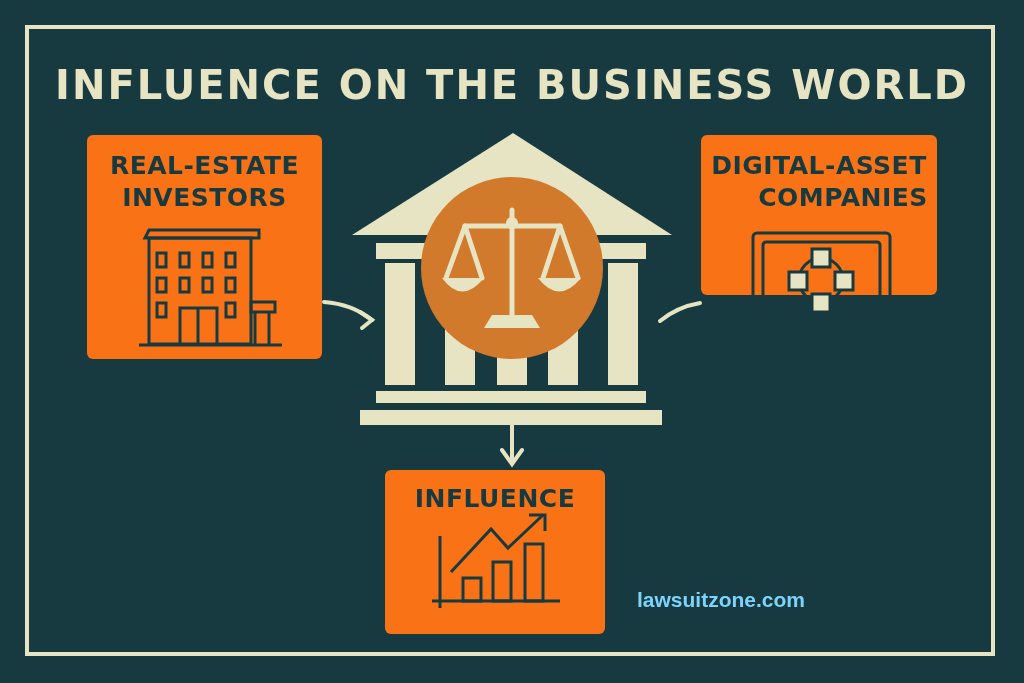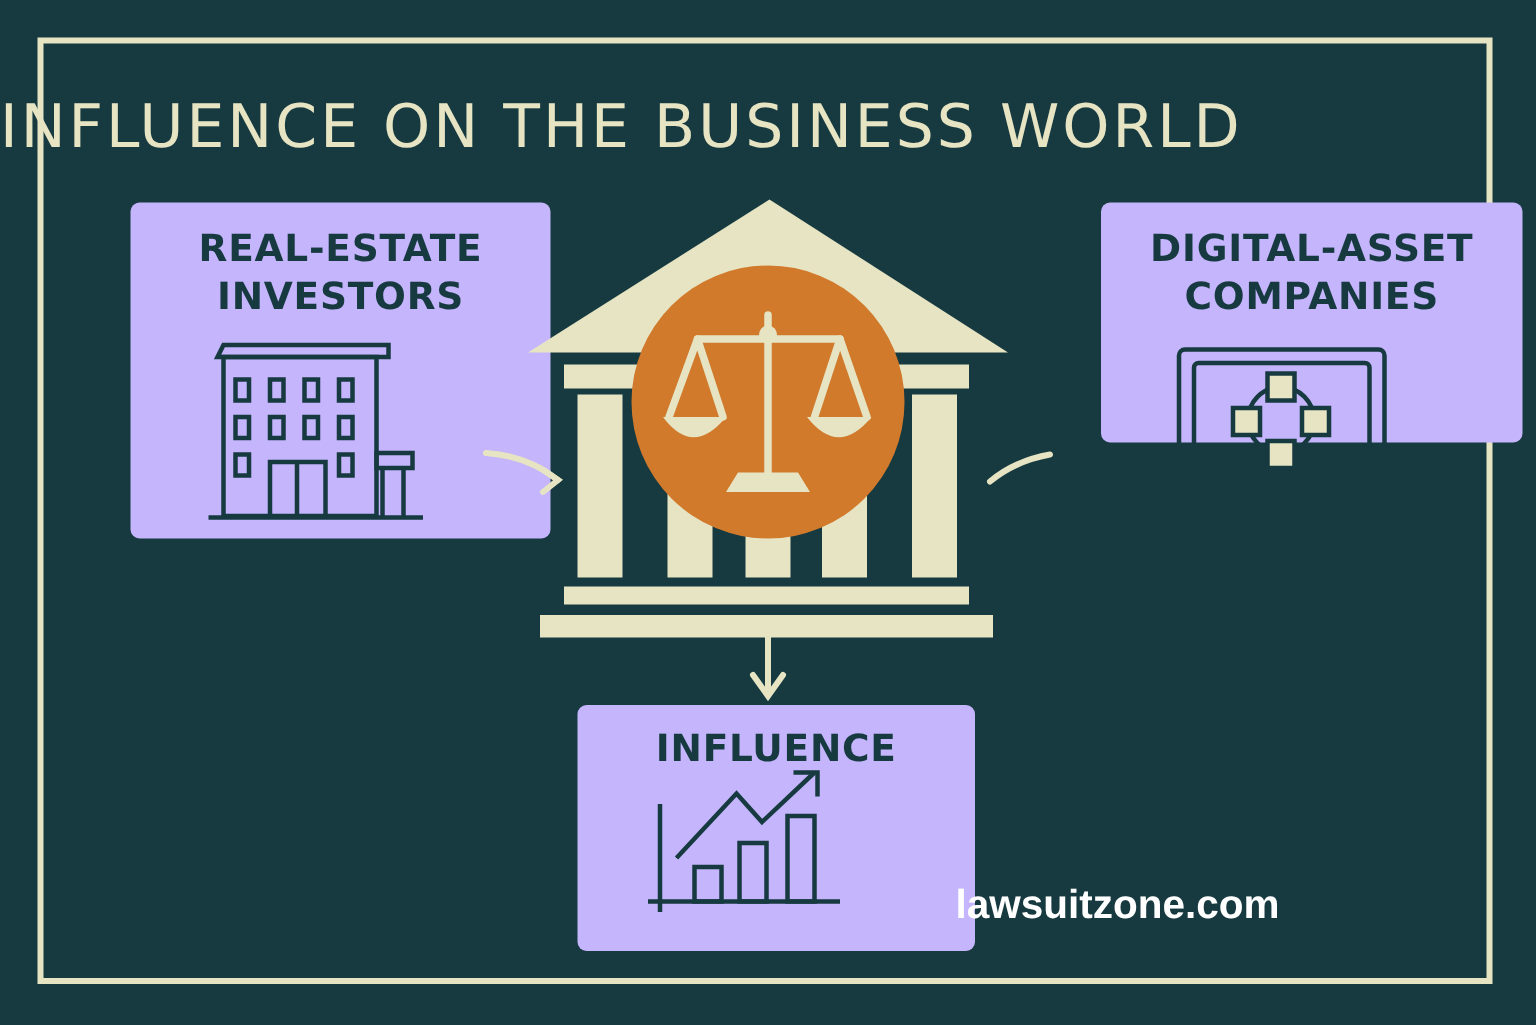--- a/index.html
+++ b/index.html
@@ -5,7 +5,7 @@
   html,body{margin:0;padding:0;}
   body{width:1024px;height:683px;background:#173a40;position:relative;overflow:hidden;font-family:"DejaVu Sans",sans-serif;}
   .frame{position:absolute;left:25px;top:25px;width:970px;height:631px;border:4px solid #e6e4c3;box-sizing:border-box;}
-  .title{position:absolute;left:0;top:62px;width:1024px;text-align:left;color:#e6e4c3;font-size:40px;font-weight:normal;letter-spacing:2px;font-family:"DejaVu Sans",sans-serif;}
+  .title{position:absolute;left:0;top:62px;width:1024px;text-align:center;color:#e6e4c3;font-size:40px;font-weight:bold;letter-spacing:2px;font-family:"DejaVu Sans",sans-serif;}
   .card{position:absolute;background:#c4b5fd;border-radius:6px;color:#173a40;padding-left:45px;}
   .card .lbl{position:absolute;left:0;width:100%;text-align:center;font-weight:bold;font-size:25px;line-height:30px;letter-spacing:0.5px;}
   .site{position:absolute;left:637px;top:588px;color:#ffffff;font-family:"Liberation Sans",sans-serif;font-weight:bold;font-size:27px;}

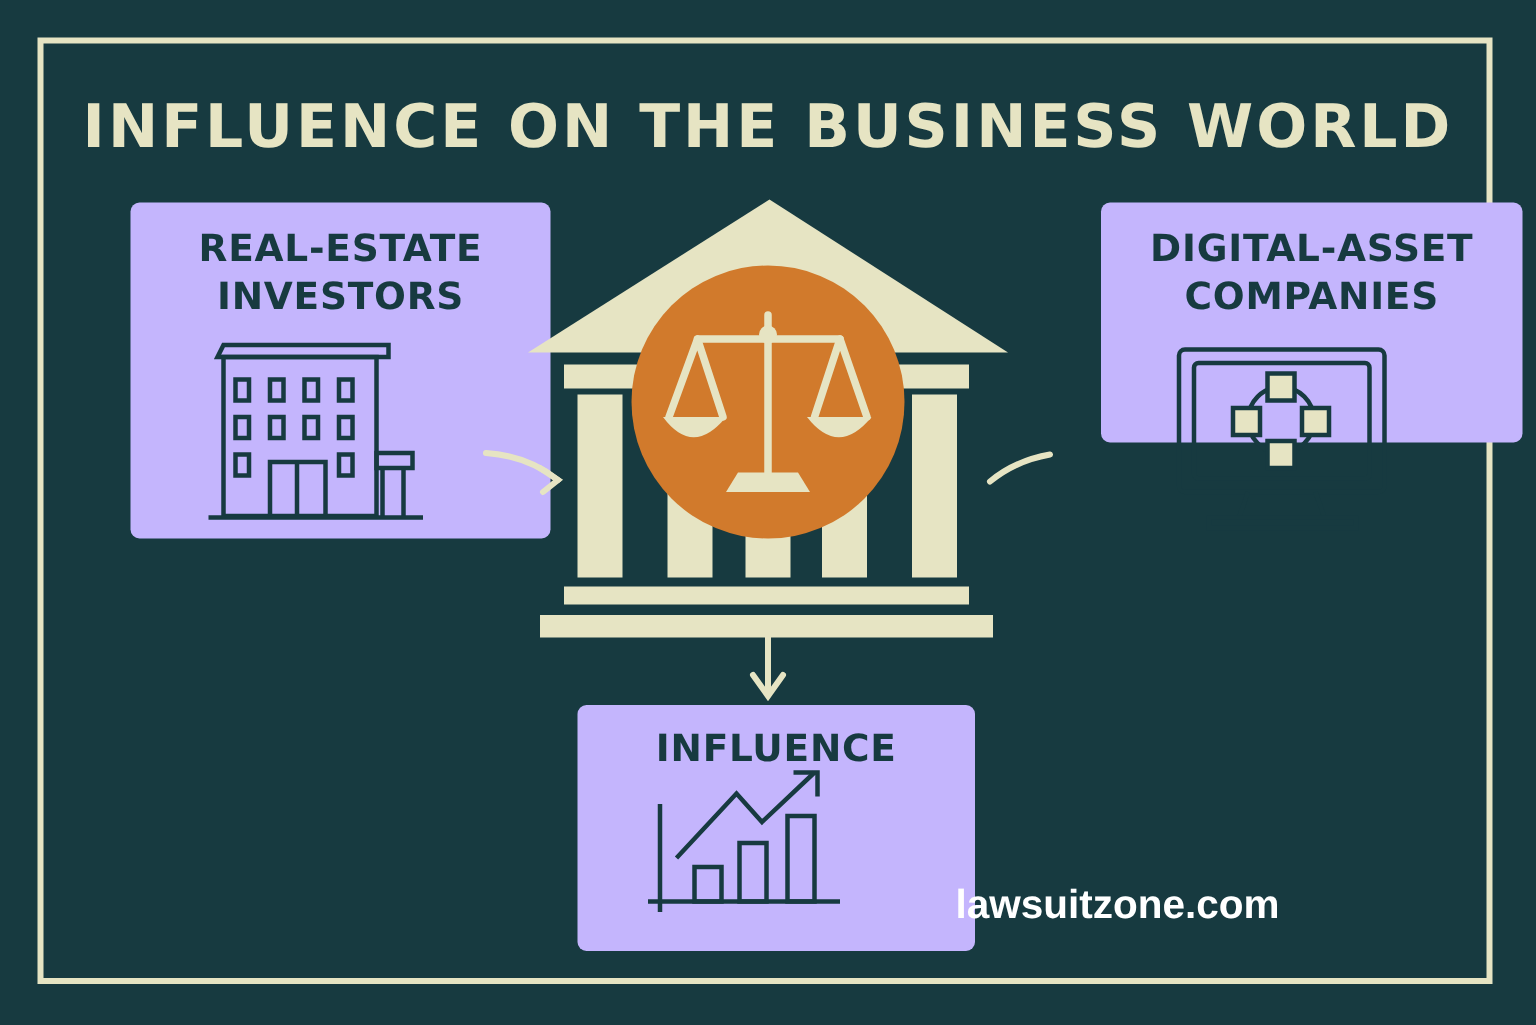--- a/index.html
+++ b/index.html
@@ -6,7 +6,7 @@
   body{width:1024px;height:683px;background:#173a40;position:relative;overflow:hidden;font-family:"DejaVu Sans",sans-serif;}
   .frame{position:absolute;left:25px;top:25px;width:970px;height:631px;border:4px solid #e6e4c3;box-sizing:border-box;}
   .title{position:absolute;left:0;top:62px;width:1024px;text-align:center;color:#e6e4c3;font-size:40px;font-weight:bold;letter-spacing:2px;font-family:"DejaVu Sans",sans-serif;}
-  .card{position:absolute;background:#c4b5fd;border-radius:6px;color:#173a40;padding-left:45px;}
+  .card{position:absolute;background:#f97316;border-radius:6px;color:#173a40;}
   .card .lbl{position:absolute;left:0;width:100%;text-align:center;font-weight:bold;font-size:25px;line-height:30px;letter-spacing:0.5px;}
   .site{position:absolute;left:637px;top:588px;color:#ffffff;font-family:"Liberation Sans",sans-serif;font-weight:bold;font-size:27px;}
   svg{position:absolute;overflow:visible;}

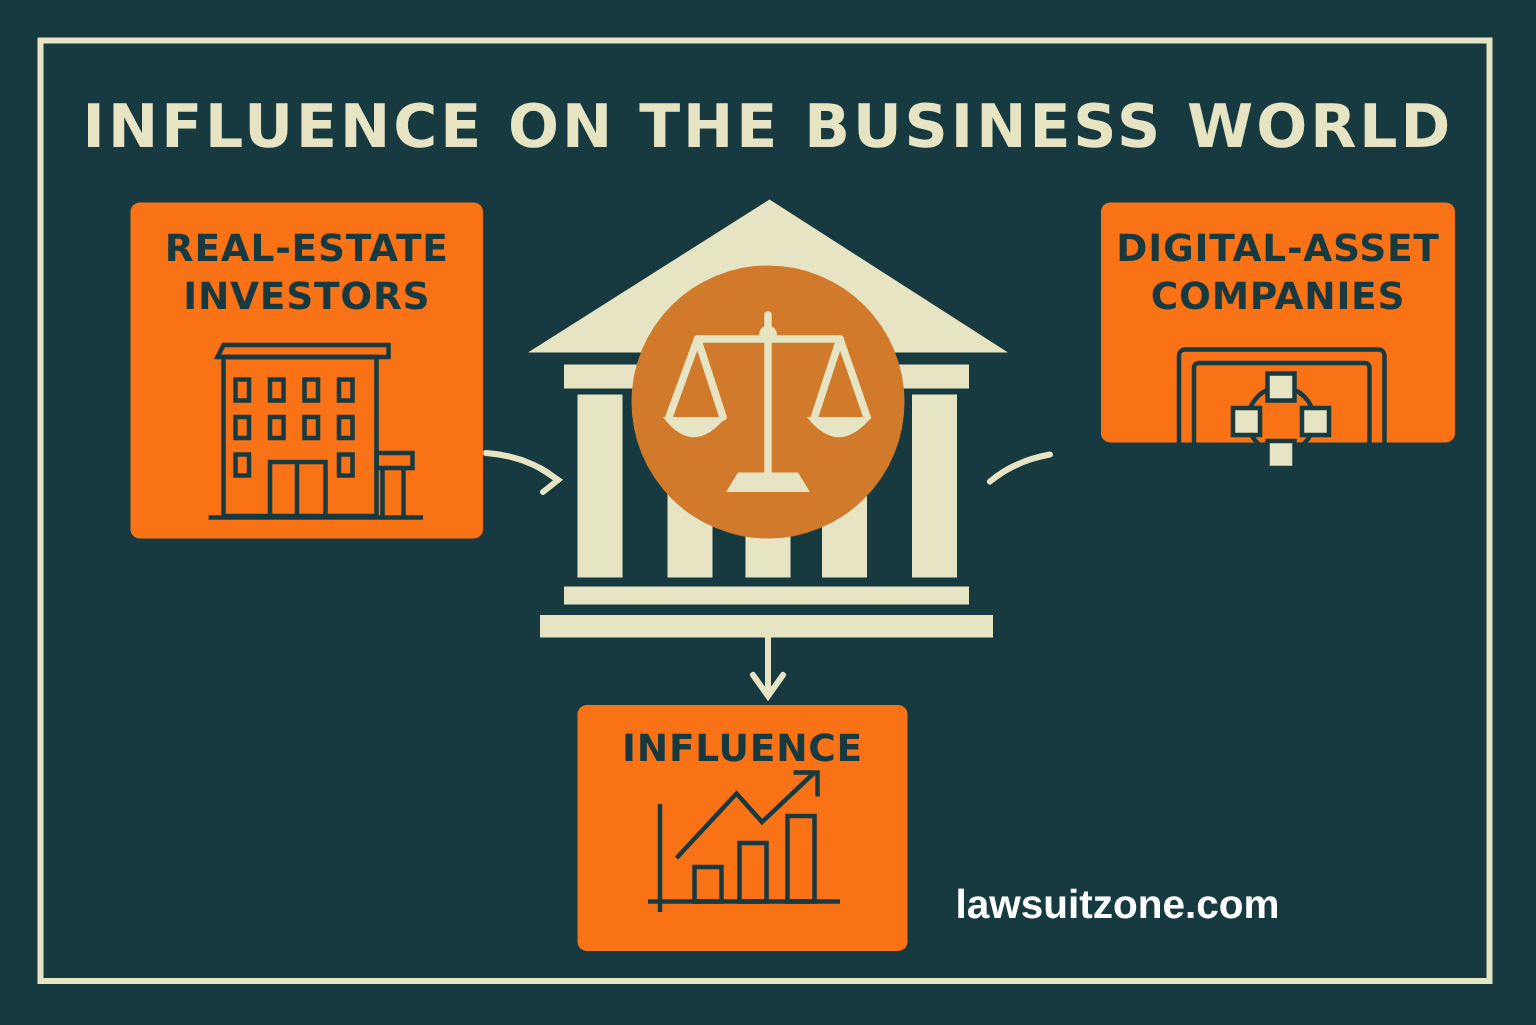--- a/index.html
+++ b/index.html
@@ -76,7 +76,7 @@
   <path d="M5 26 Q22 12 45 8" fill="none" stroke="#e6e4c3" stroke-width="4" stroke-linecap="round"></path>
 </svg>
 
-<div class="card" style="left:734px;top:135px;width:236px;height:160px;">
+<div class="card" style="left:701px;top:135px;width:236px;height:160px;">
   <div class="lbl" style="top:16px;">DIGITAL-ASSET</div>
   <div class="lbl" style="top:48px;">COMPANIES</div>
   <svg width="236" height="224" style="left:0;top:0;">

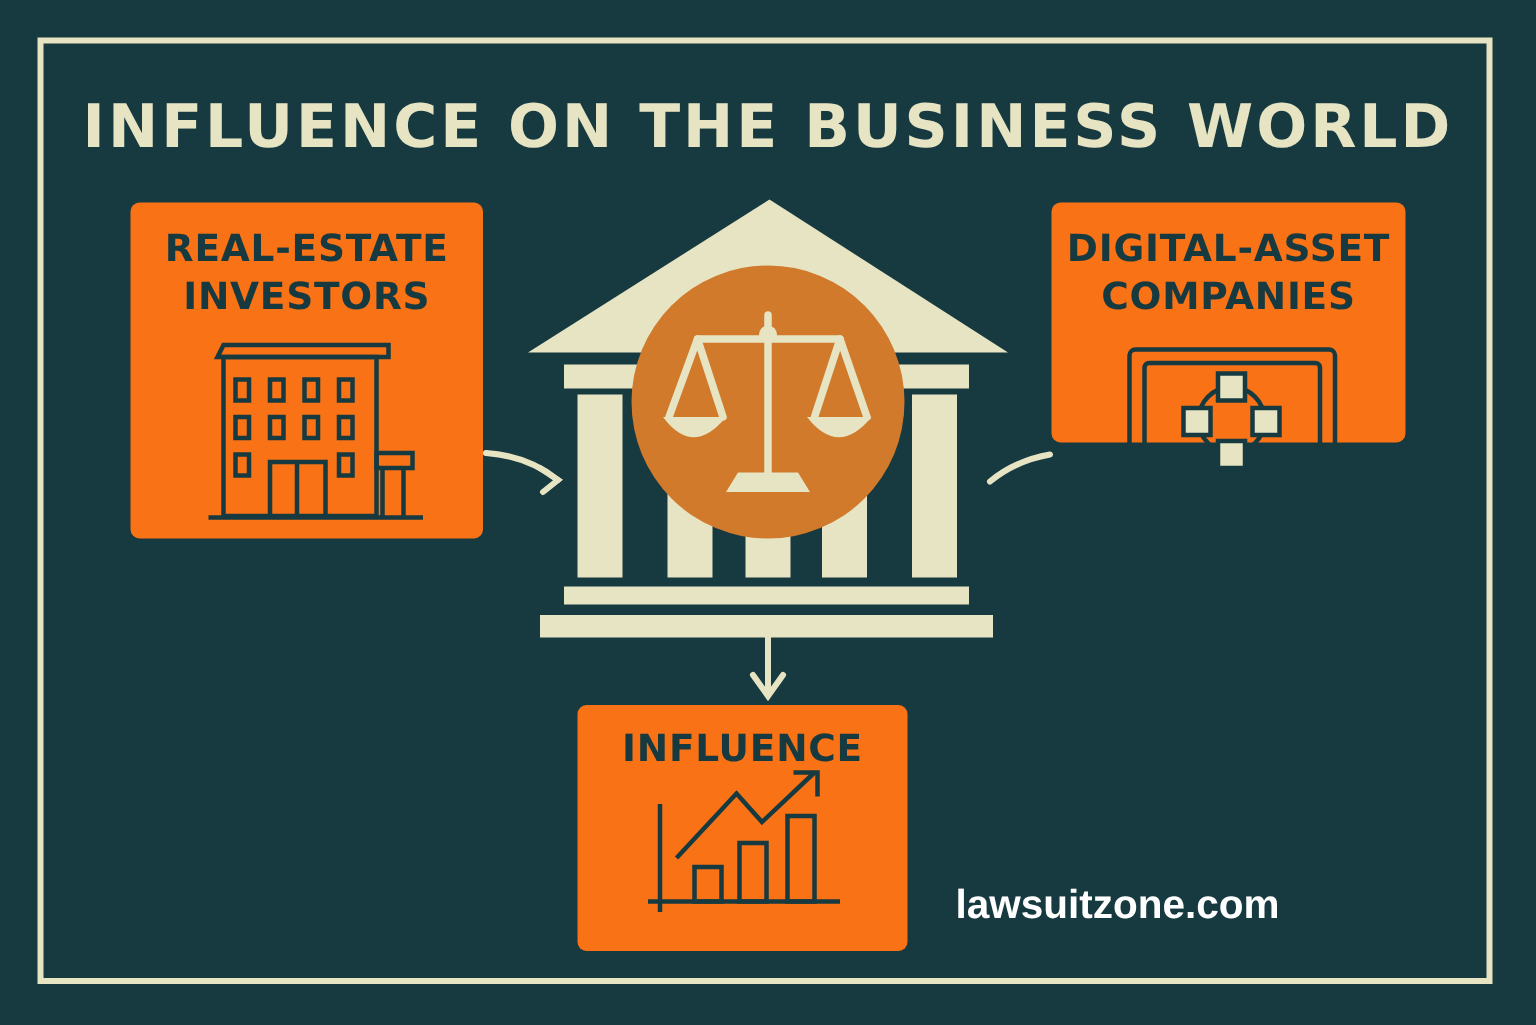--- a/index.html
+++ b/index.html
@@ -78,7 +78,7 @@
 
 <div class="card" style="left:701px;top:135px;width:236px;height:160px;">
   <div class="lbl" style="top:16px;">DIGITAL-ASSET</div>
-  <div class="lbl" style="top:48px;">COMPANIES</div>
+  <div class="lbl" style="top:48px;margin-left:24px;">COMPANIES</div>
   <svg width="236" height="224" style="left:0;top:0;">
     <g fill="none" stroke="#173a40" stroke-width="3">
       <rect x="52" y="98" width="137" height="95" rx="4"></rect>

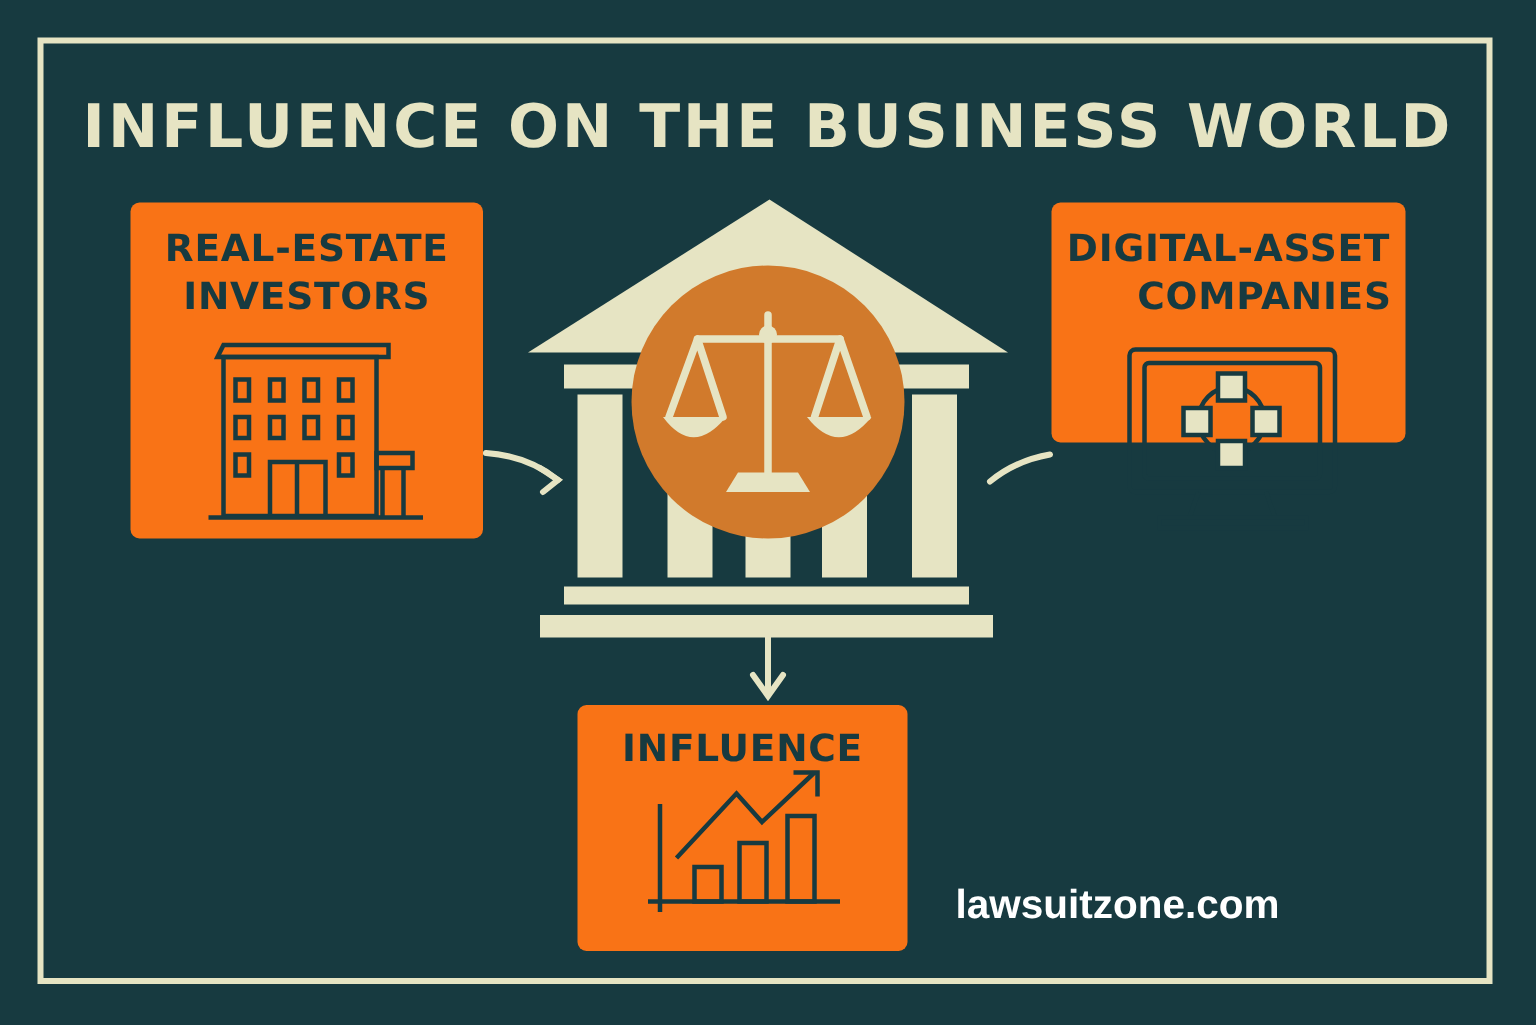--- a/index.html
+++ b/index.html
@@ -8,7 +8,7 @@
   .title{position:absolute;left:0;top:62px;width:1024px;text-align:center;color:#e6e4c3;font-size:40px;font-weight:bold;letter-spacing:2px;font-family:"DejaVu Sans",sans-serif;}
   .card{position:absolute;background:#f97316;border-radius:6px;color:#173a40;}
   .card .lbl{position:absolute;left:0;width:100%;text-align:center;font-weight:bold;font-size:25px;line-height:30px;letter-spacing:0.5px;}
-  .site{position:absolute;left:637px;top:588px;color:#ffffff;font-family:"Liberation Sans",sans-serif;font-weight:bold;font-size:27px;}
+  .site{position:absolute;left:637px;top:588px;color:#7dd3fc;font-family:"Liberation Sans",sans-serif;font-weight:bold;font-size:21px;}
   svg{position:absolute;overflow:visible;}
 </style>
 </head>

